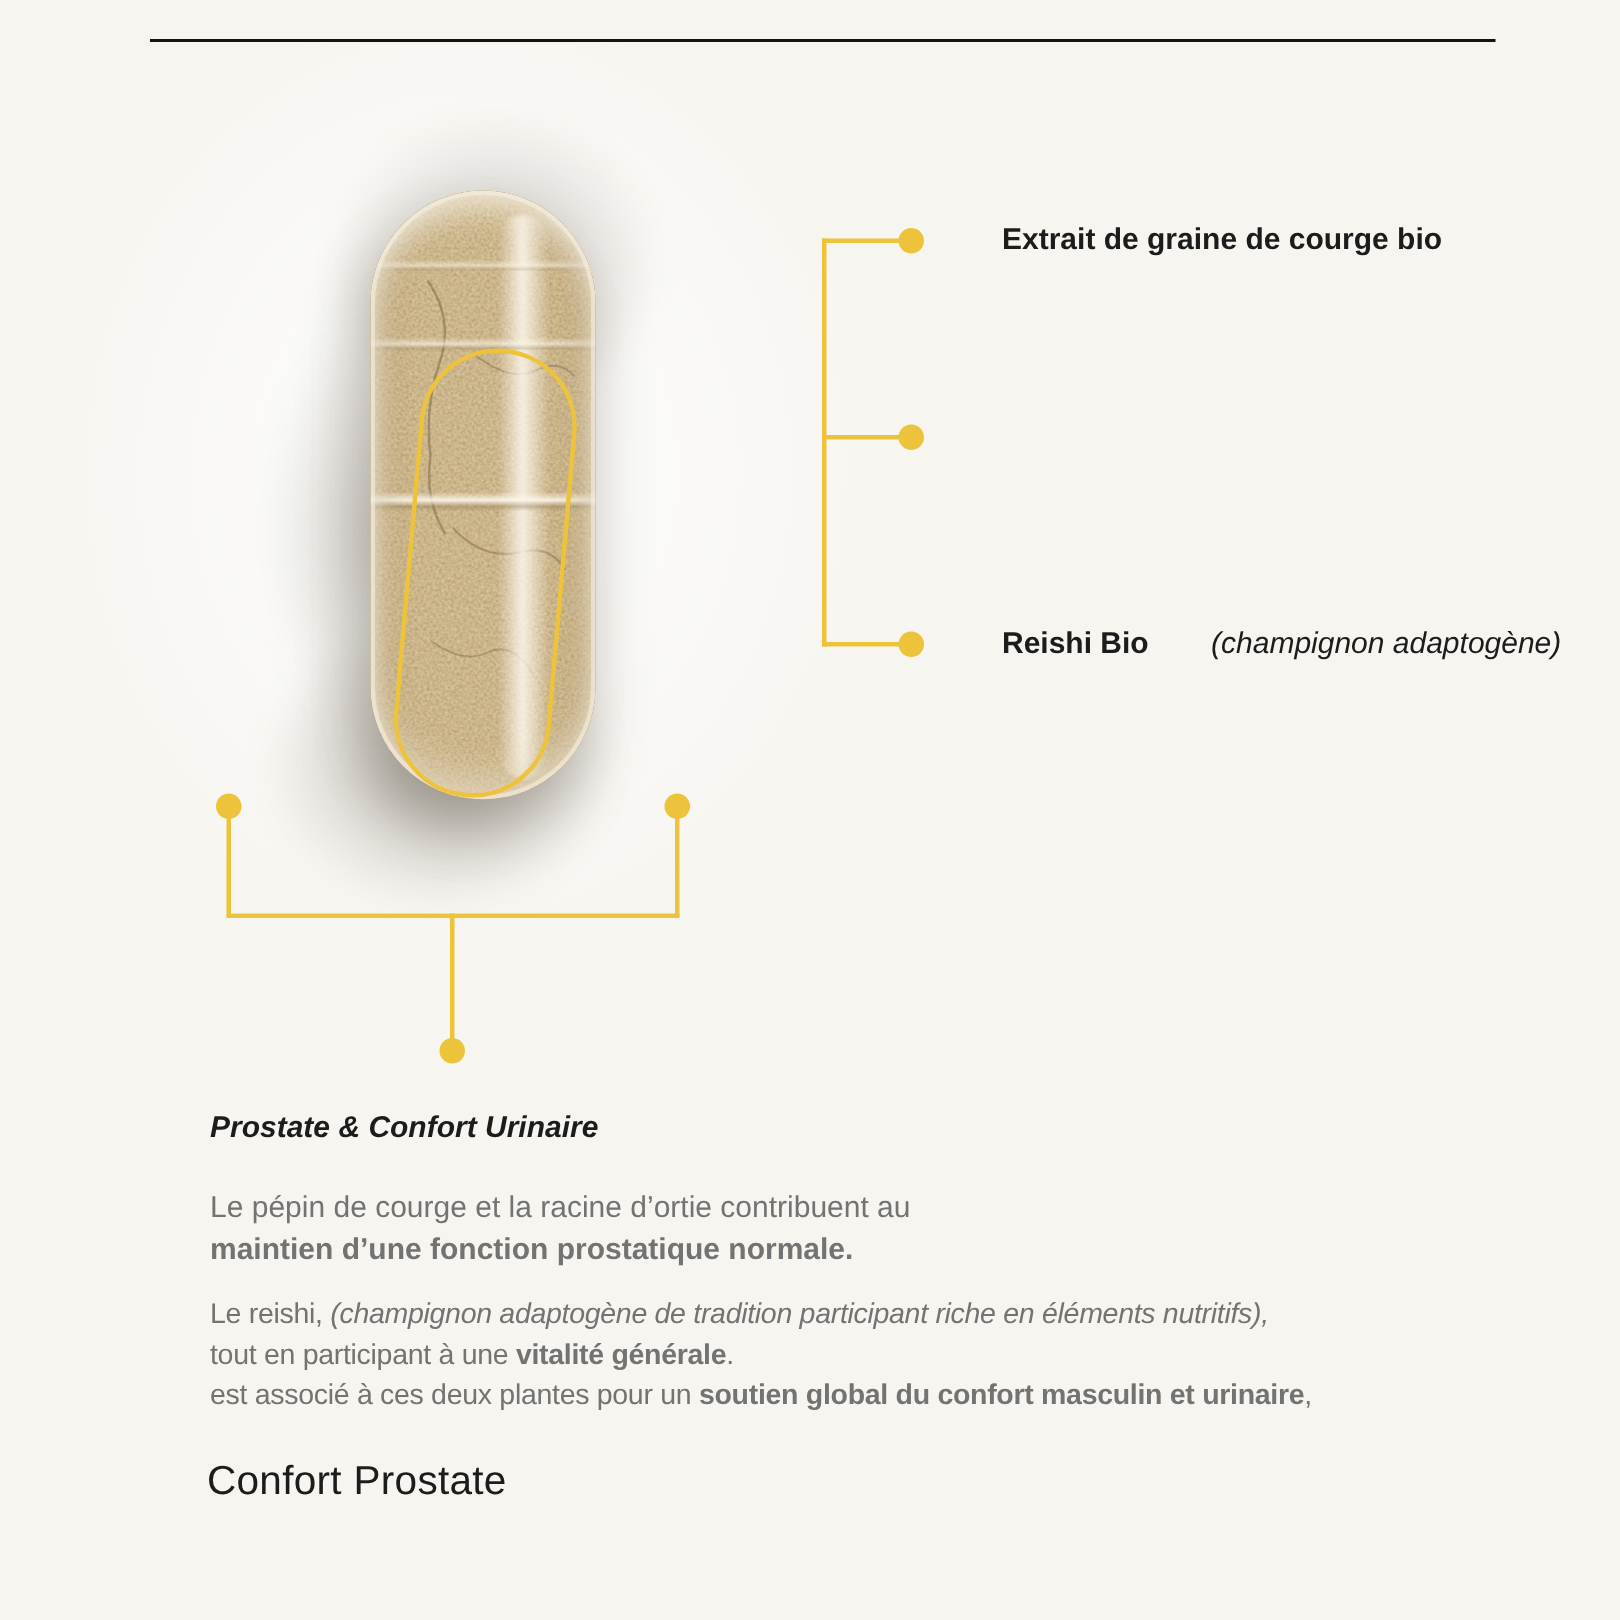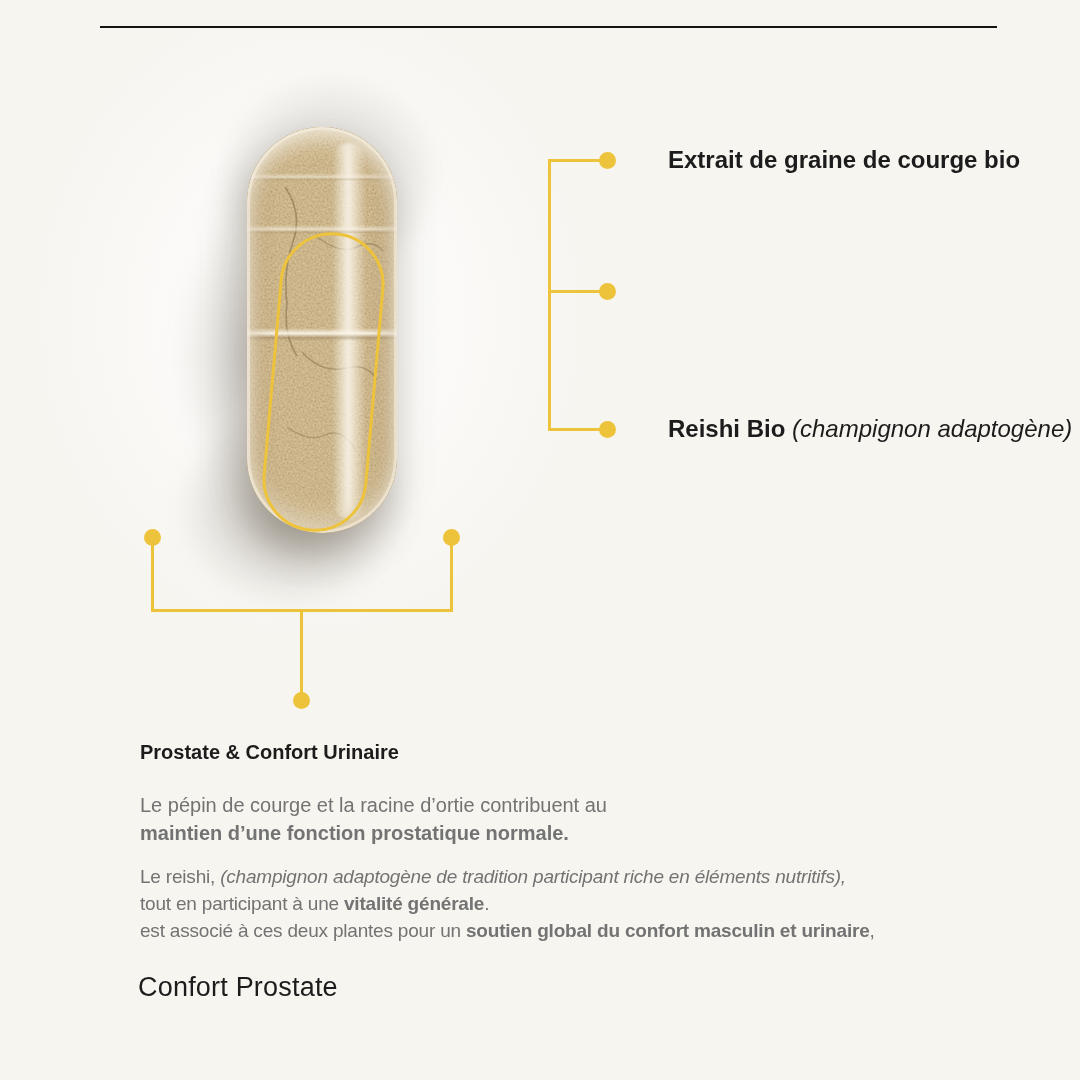--- a/index.html
+++ b/index.html
@@ -51,7 +51,7 @@
   .ydot{position:absolute;width:17px;height:17px;border-radius:50%;background:#eec33c;}
 
   
-  .ann{position:absolute;left:668px;font-size:24px;font-weight:700;line-height:28px;white-space:nowrap;}
+  .ann{position:absolute;left:668px;font-size:20px;font-weight:700;line-height:28px;white-space:nowrap;}
   .ann .seg-i{font-weight:400;font-style:italic;}
 
   

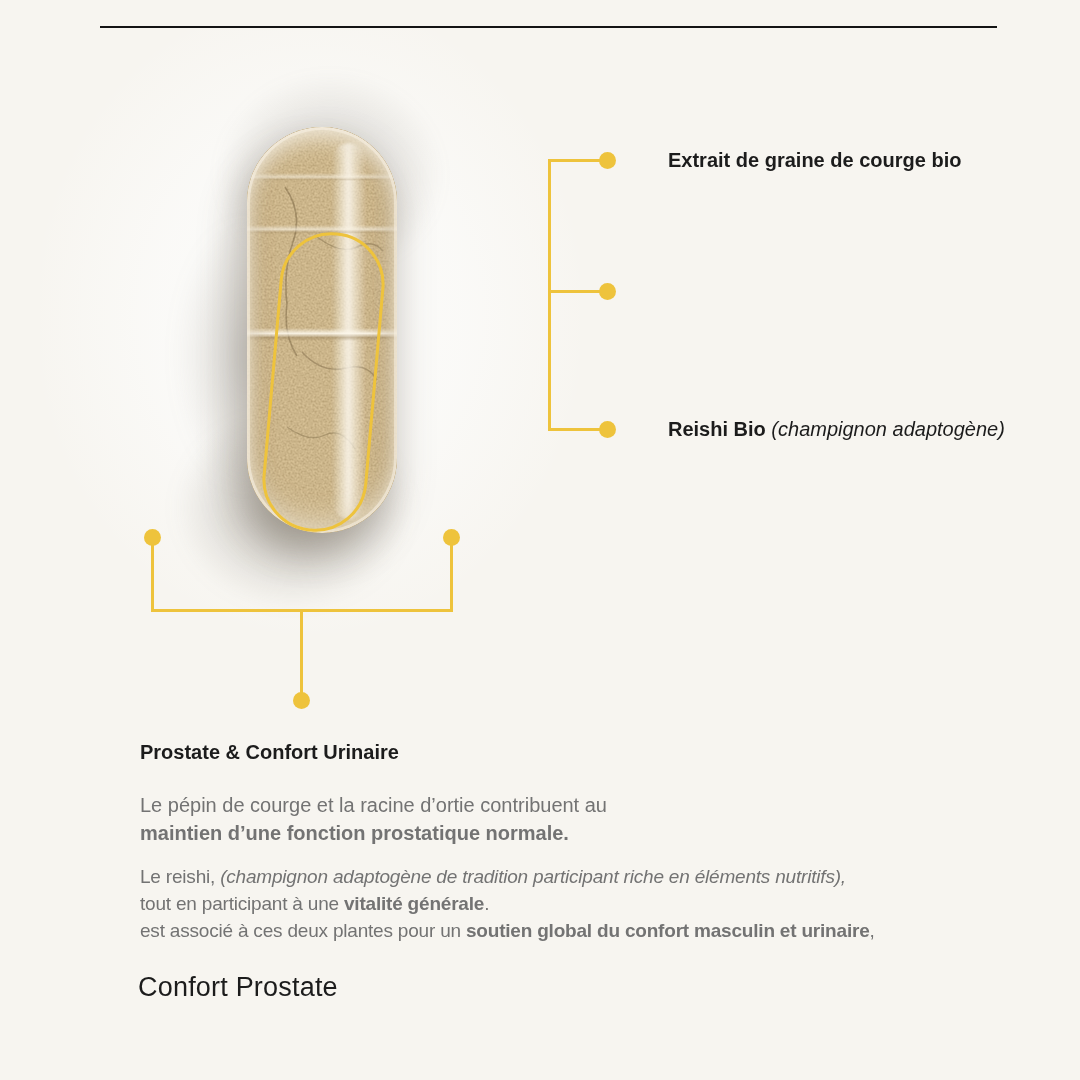--- a/index.html
+++ b/index.html
@@ -52,7 +52,7 @@
 
   
   .ann{position:absolute;left:668px;font-size:20px;font-weight:700;line-height:28px;white-space:nowrap;}
-  .ann .seg-i{font-weight:400;font-style:italic;}
+  .ann .seg-i{font-weight:400;font-style:italic;margin-left:36px;}
 
   
   .desc-h{position:absolute;left:140px;top:739px;font-size:20px;font-weight:700;line-height:26px;}

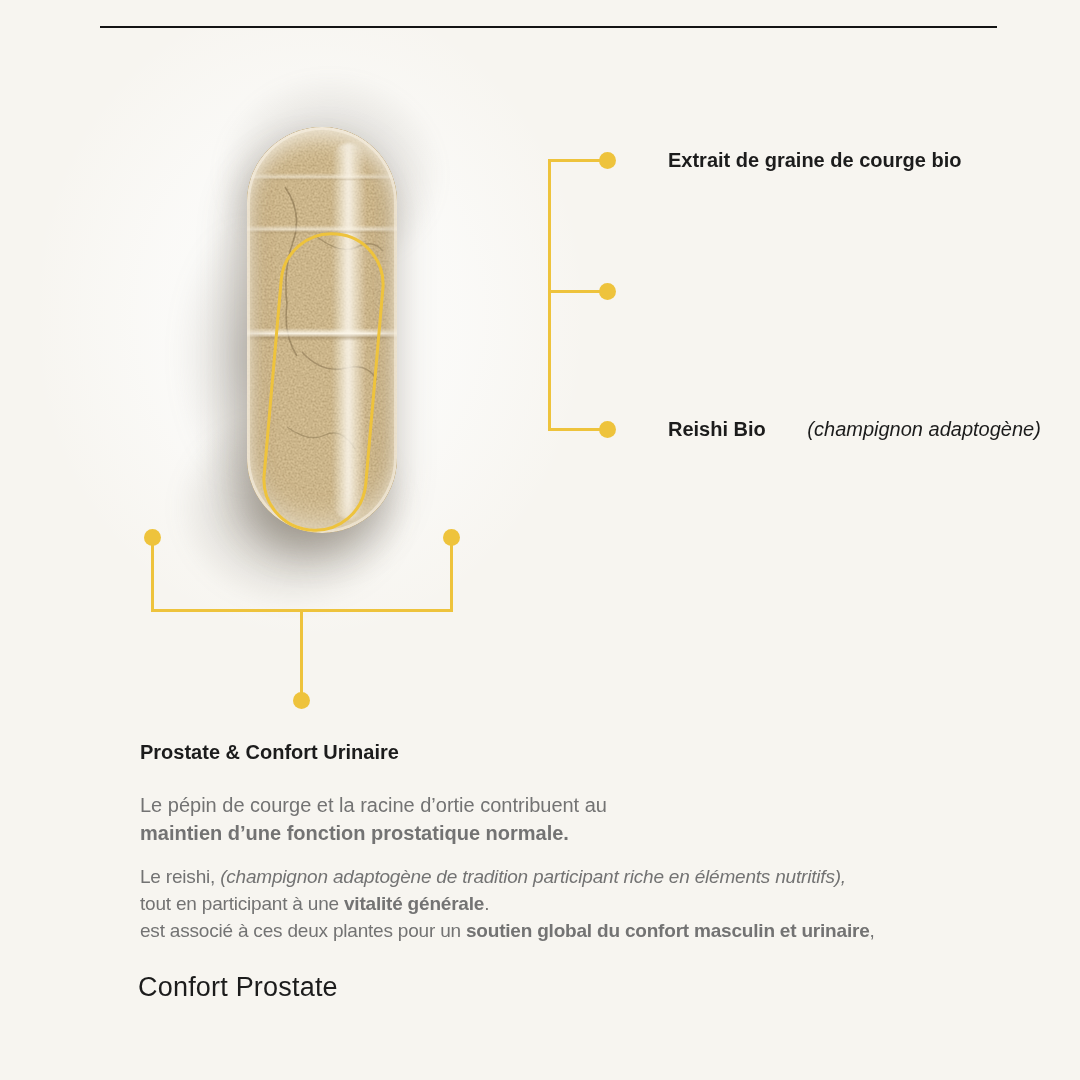--- a/index.html
+++ b/index.html
@@ -55,7 +55,7 @@
   .ann .seg-i{font-weight:400;font-style:italic;margin-left:36px;}
 
   
-  .desc-h{position:absolute;left:140px;top:739px;font-size:20px;font-weight:700;line-height:26px;}
+  .desc-h{position:absolute;left:140px;top:739px;font-size:20px;font-weight:700;line-height:26px;font-style:italic;}
   .para{position:absolute;left:140px;color:#737373;}
   .p1{top:791px;font-size:20px;line-height:28px;}
   .p2{top:863px;font-size:19px;line-height:27px;letter-spacing:-0.2px;}

